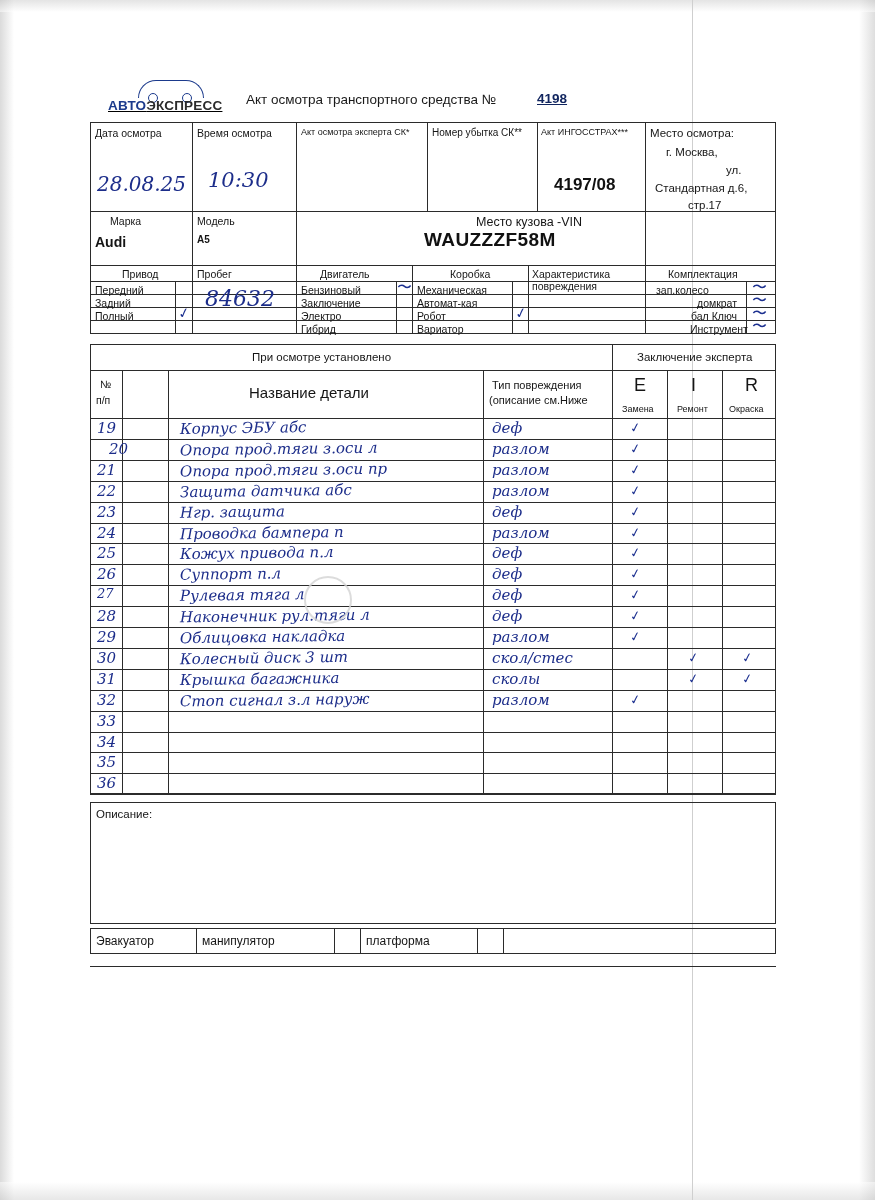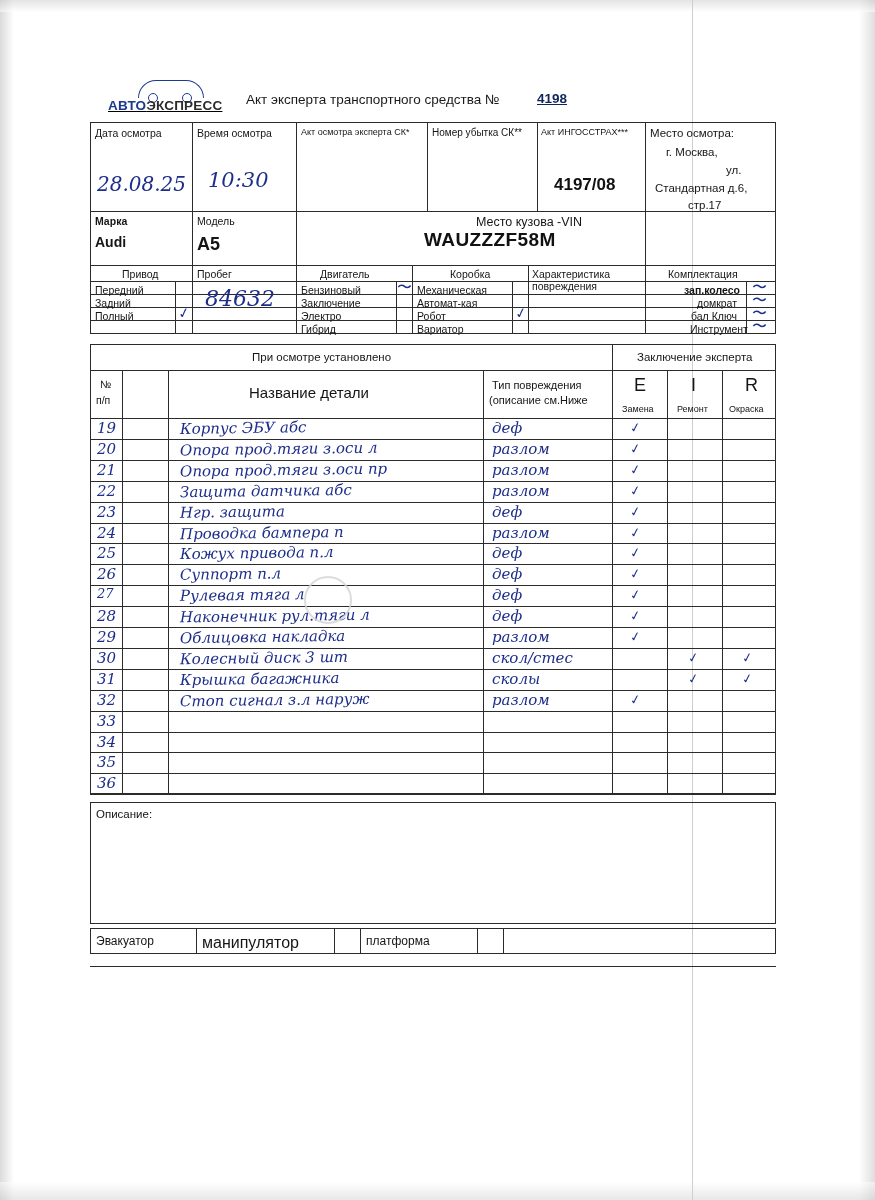--- a/index.html
+++ b/index.html
@@ -210,7 +210,7 @@
     </div>
   </div>
 
-  <div class="doc-title">Акт эксперта транспортного средства №</div>
+  <div class="doc-title">Акт осмотра транспортного средства №</div>
   <div class="doc-number">4198</div>
 
   <div class="box" style="left:90px; top:122px; width:686px; height:212px;"></div>

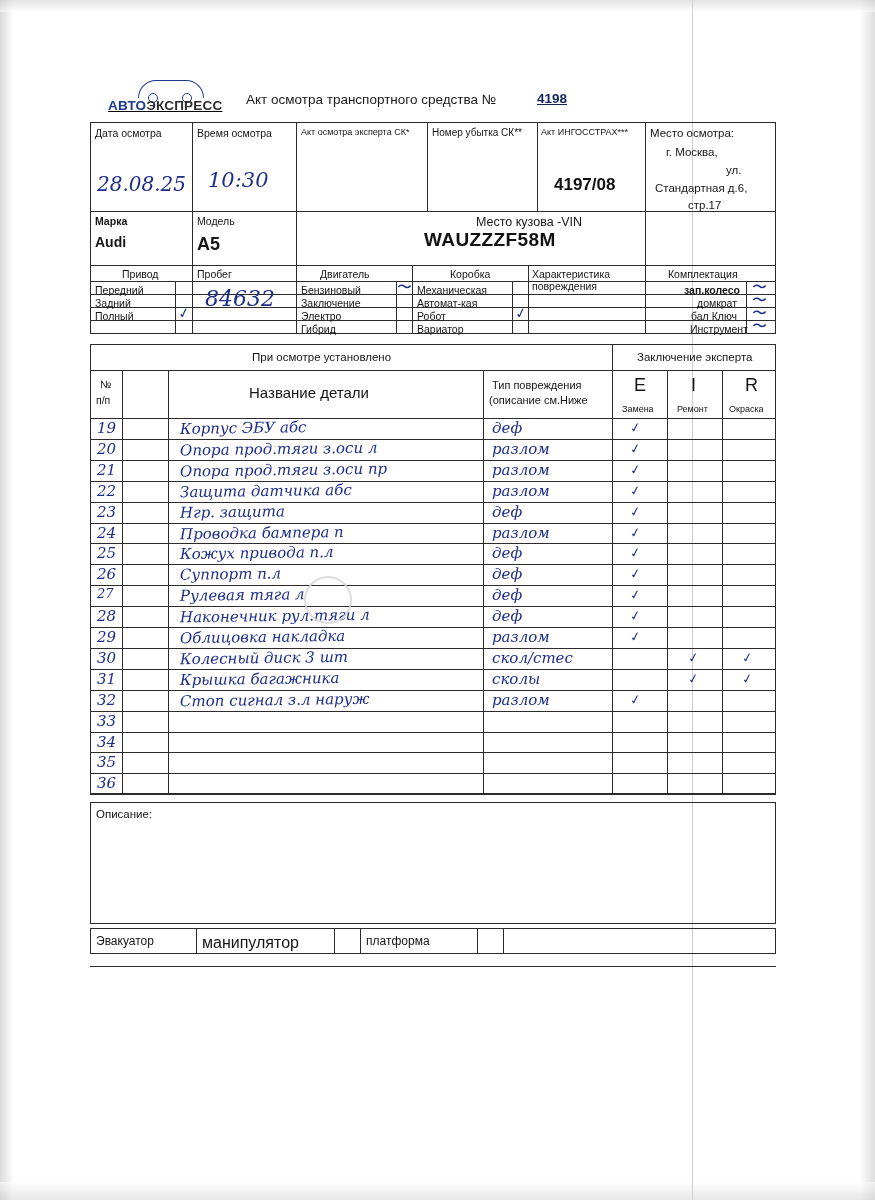--- a/index.html
+++ b/index.html
@@ -254,7 +254,7 @@
   <div class="hw" style="left:208px; top:168px; font-size:21px;">10:30</div>
   <div class="claim-no" style="left:554px; top:175px;">4197/08</div>
 
-  <div class="lbl" style="left:95px; top:215px;font-weight:bold;">Марка</div>
+  <div class="lbl" style="left:110px; top:215px;">Марка</div>
   <div class="lbl" style="left:197px; top:215px;">Модель</div>
   <div class="lbl" style="left:476px; top:215px; font-size:12.5px;">Место кузова -VIN</div>
   <div class="lbl bold" style="left:95px; top:234px; font-size:14px;">Audi</div>

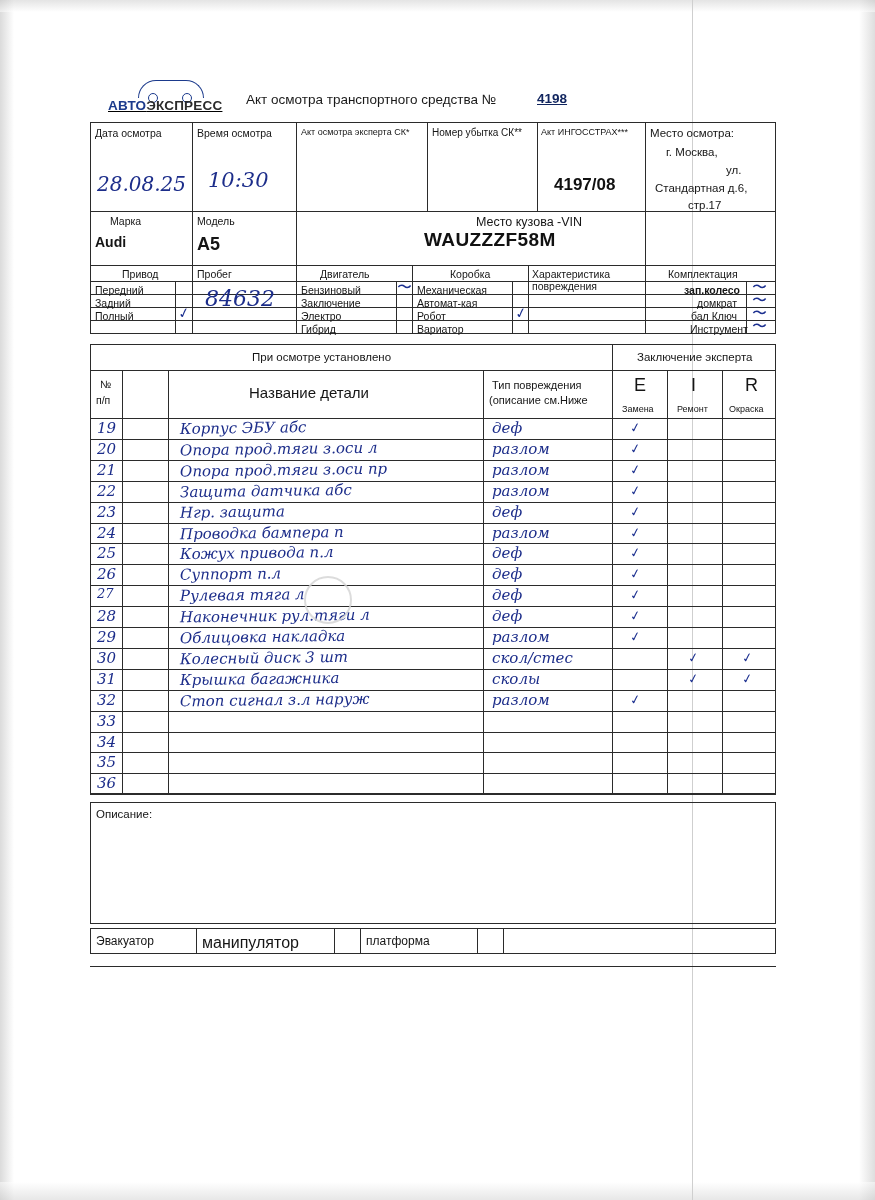--- a/index.html
+++ b/index.html
@@ -258,7 +258,7 @@
   <div class="lbl" style="left:197px; top:215px;">Модель</div>
   <div class="lbl" style="left:476px; top:215px; font-size:12.5px;">Место кузова -VIN</div>
   <div class="lbl bold" style="left:95px; top:234px; font-size:14px;">Audi</div>
-  <div class="lbl bold" style="left:197px; top:234px; font-size:18px;">A5</div>
+  <div class="lbl bold" style="left:197px; top:234px; font-size:10px;">A5</div>
   <div class="vin" style="left:424px; top:229px;">WAUZZZF58M</div>
 
   <div class="lbl" style="left:122px; top:268px;">Привод</div>

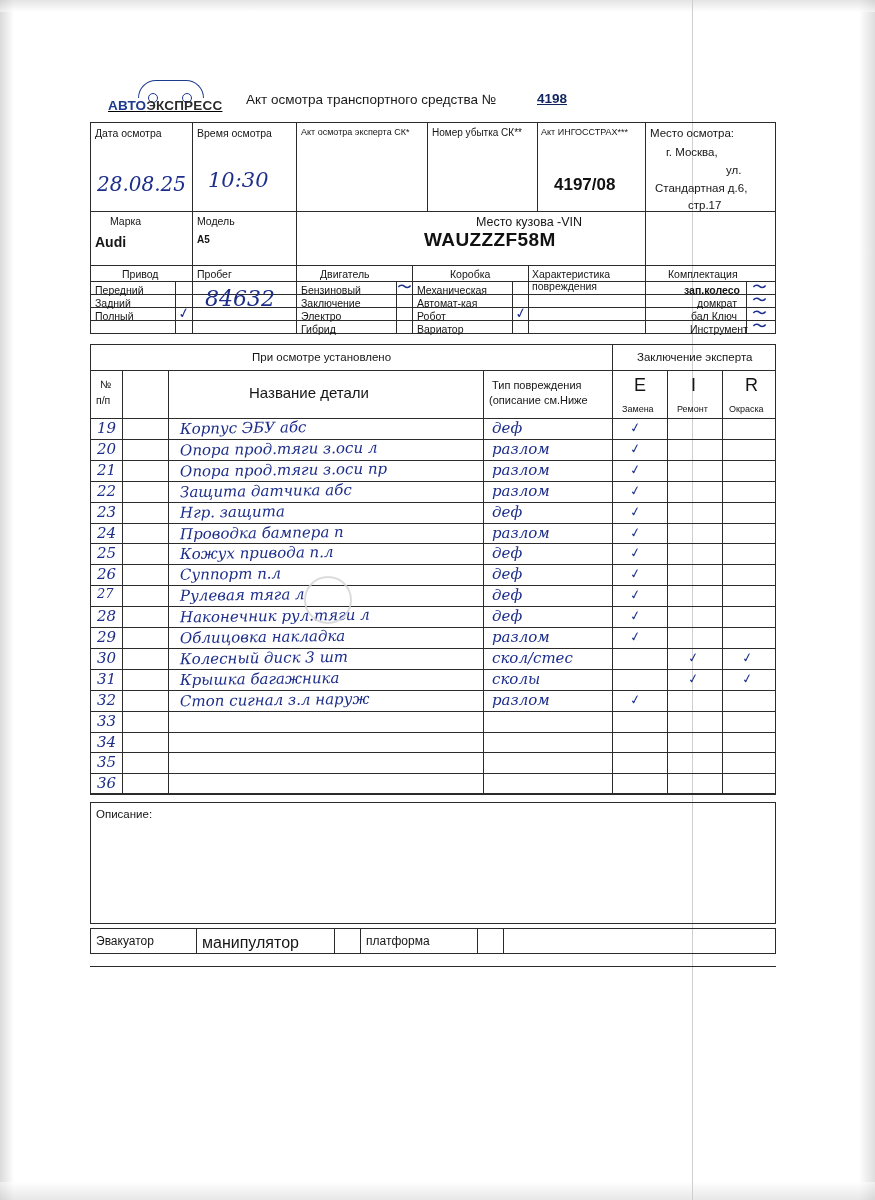--- a/index.html
+++ b/index.html
@@ -287,7 +287,7 @@
   <div class="lbl" style="left:417px; top:323px;">Вариатор</div>
   <div class="check" style="left:515px; top:305px; font-size:14px;">✓</div>
 
-  <div class="lbl" style="left:684px; top:284px;font-weight:bold;">зап.колесо</div>
+  <div class="lbl" style="left:656px; top:284px;">зап.колесо</div>
   <div class="lbl" style="left:697px; top:297px;">домкрат</div>
   <div class="lbl" style="left:691px; top:310px;">бал Ключ</div>
   <div class="lbl" style="left:681px; top:323px;padding-left:9px;">Инструмент</div>

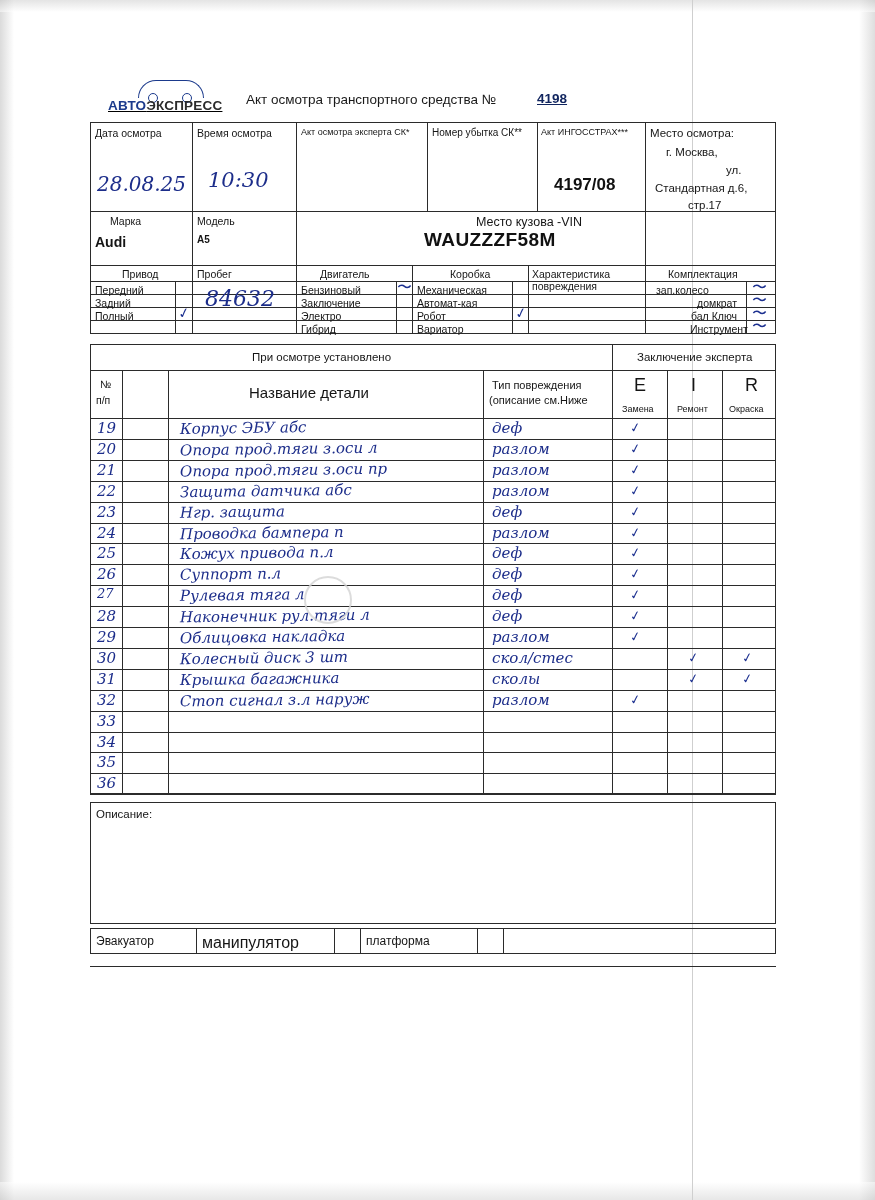--- a/index.html
+++ b/index.html
@@ -330,7 +330,7 @@
       <div class="hw" style="left: 492px; top: 419px; font-size: 15px;">деф</div>
       <div class="tick-small" style="left: 630px; top: 420px;">✓</div>
       <div class="hline" style="left: 90px; top: 459.8px; width: 686px;"></div>
-      <div class="hw" style="left: 97px; top: 439.9px; font-size: 15px;">20</div>
+      <div class="hw" style="left: 109px; top: 439.9px; font-size: 15px;">20</div>
       <div class="hw" style="left: 180px; top: 439.9px; font-size: 15px; transform: rotate(-0.8deg);">Опора прод.тяги з.оси л</div>
       <div class="hw" style="left: 492px; top: 439.9px; font-size: 15px;">разлом</div>
       <div class="tick-small" style="left: 630px; top: 440.9px;">✓</div>

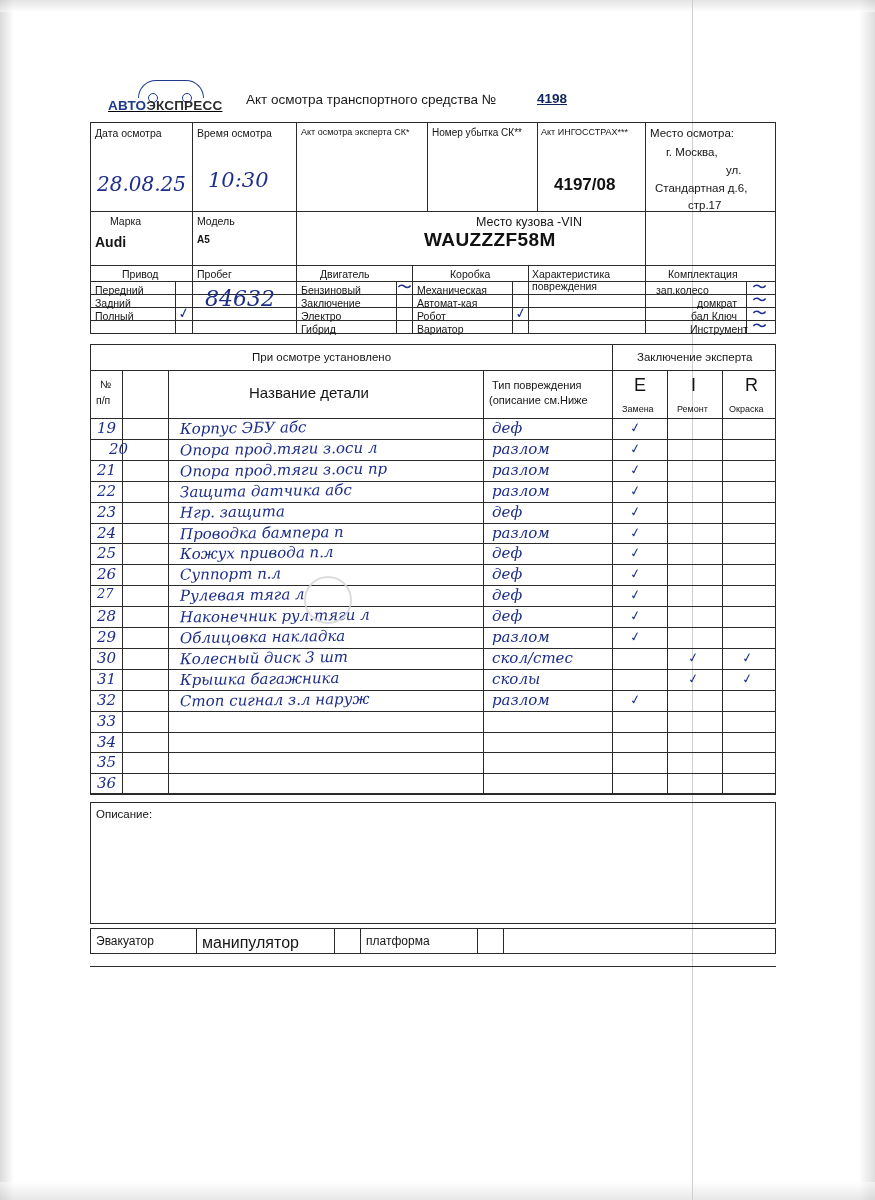--- a/index.html
+++ b/index.html
@@ -419,7 +419,7 @@
   <div class="vline" style="left:477px; top:928px; height:26px;"></div>
   <div class="vline" style="left:503px; top:928px; height:26px;"></div>
   <div class="lbl" style="left:96px; top:934px; font-size:12px;">Эвакуатор</div>
-  <div class="lbl" style="left:202px; top:934px; font-size:16px;">манипулятор</div>
+  <div class="lbl" style="left:202px; top:934px; font-size:12px;">манипулятор</div>
   <div class="lbl" style="left:366px; top:934px; font-size:12px;">платформа</div>
   <div class="hline" style="left:90px; top:966px; width:686px;"></div>
 </div>

